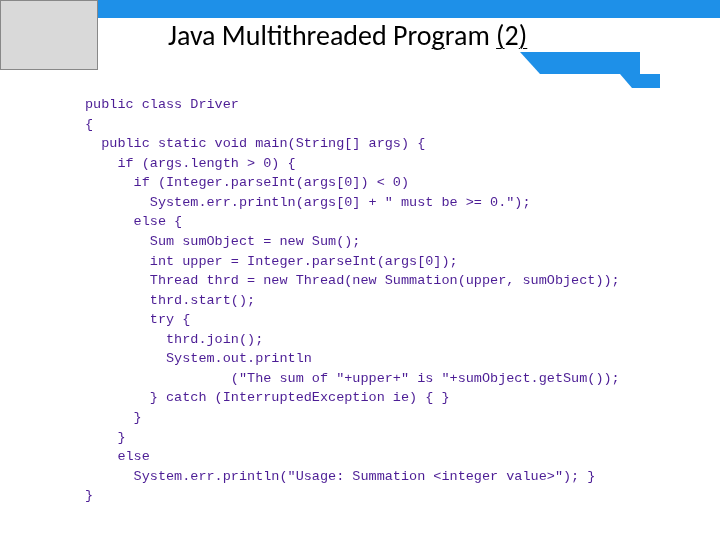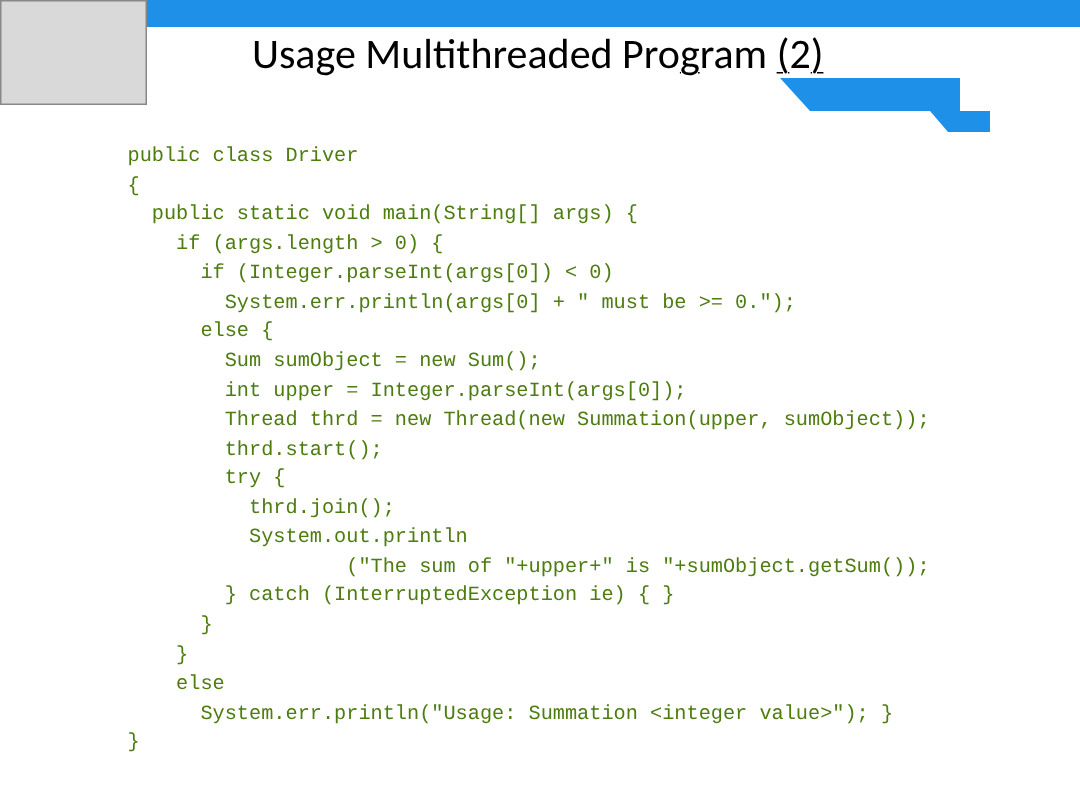--- a/index.html
+++ b/index.html
@@ -114,7 +114,7 @@
   <div class="blue-bar"></div>
   <div class="gray-box"></div>
   <div class="title">
-    <span>Usage Multithreaded Pro</span><u>g</u><span>ram </span><u>(</u><span>2</span><u>)</u>
+    <span>Java Multithreaded Pro</span><u>g</u><span>ram </span><u>(</u><span>2</span><u>)</u>
   </div>
   <div class="blue-deco">
     <div class="rect"></div>

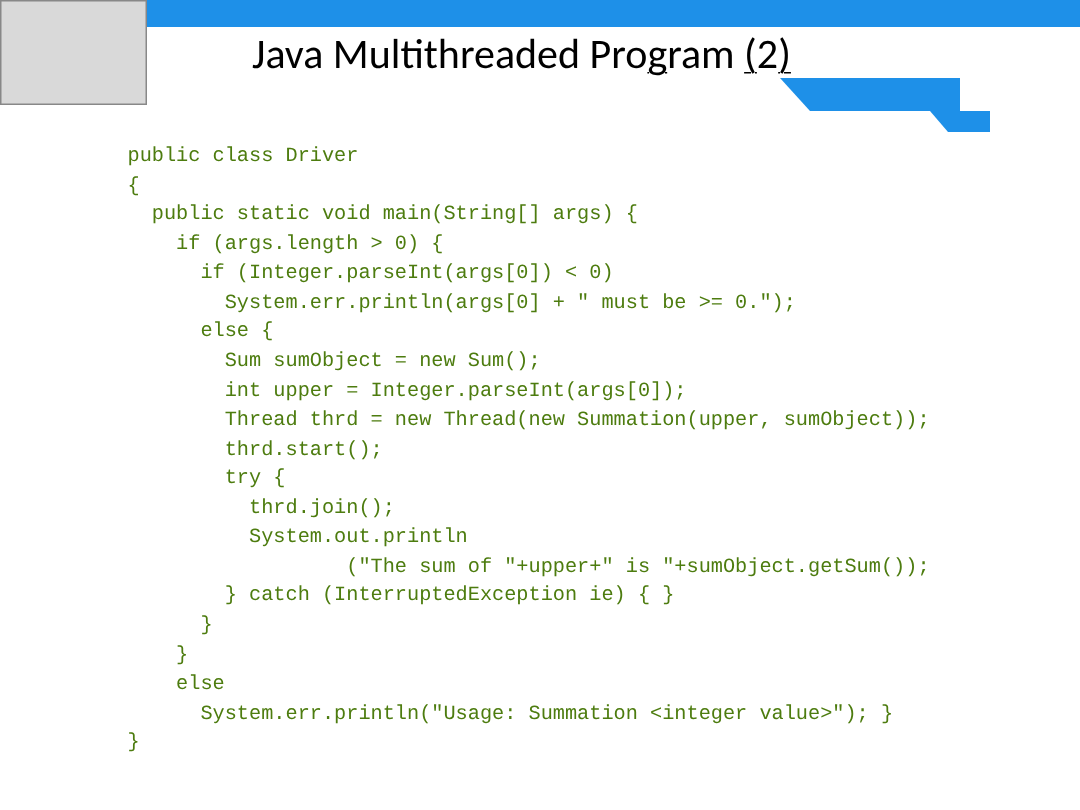--- a/index.html
+++ b/index.html
@@ -103,7 +103,7 @@
       font-family: Consolas, "Courier New", monospace;
       font-size: 13.5px;
       line-height: 1.45;
-      color: #4d7c0f;
+      color: #4c1d95;
       white-space: pre;
     }
   </style>

